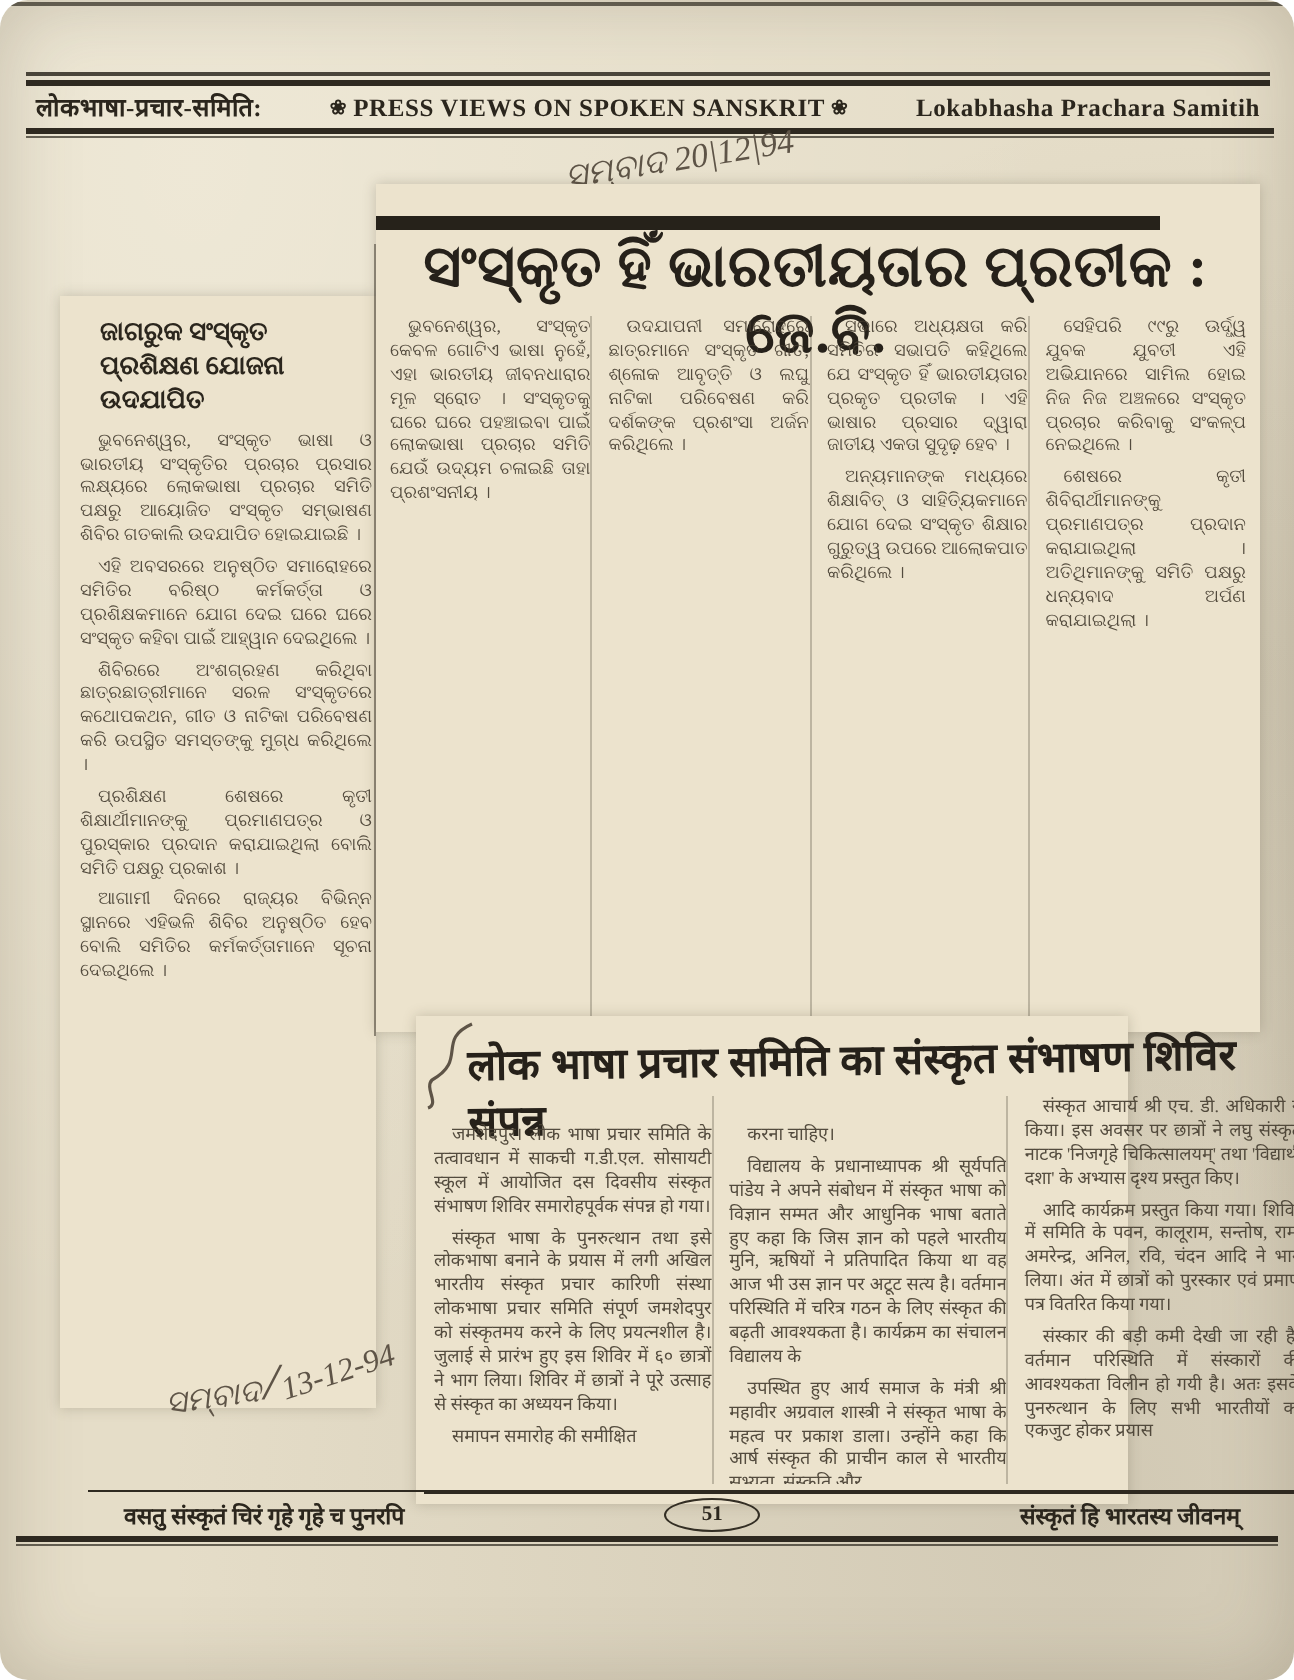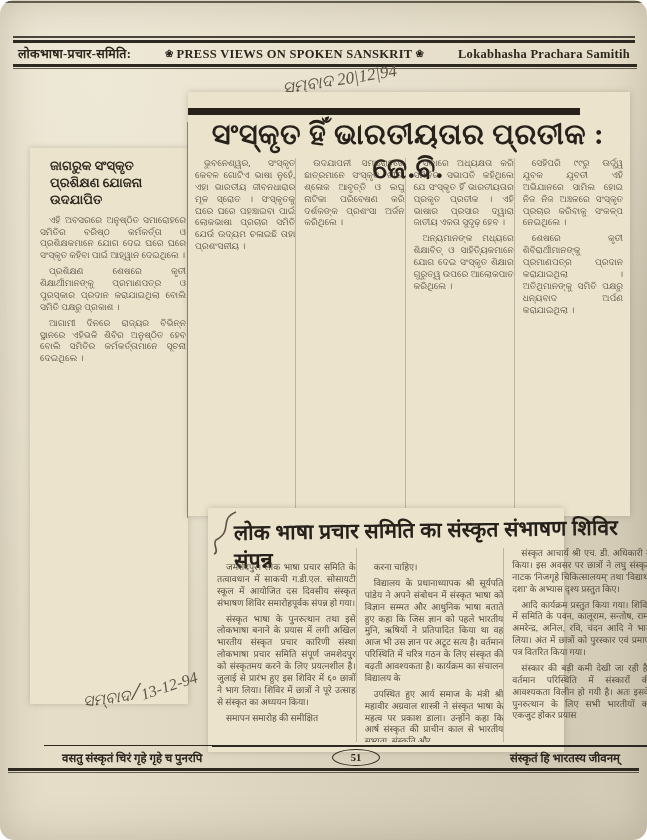--- a/index.html
+++ b/index.html
@@ -72,6 +72,7 @@
       <div>ପ୍ରଶିକ୍ଷଣ ଯୋଜନା ଉଦଯାପିତ</div>
     </div>
     <div class="news" style="margin-top:6px;height:470px;">
+        <p>ଭୁବନେଶ୍ୱର, ସଂସ୍କୃତ ଭାଷା ଓ ଭାରତୀୟ ସଂସ୍କୃତିର ପ୍ରଚାର ପ୍ରସାର ଲକ୍ଷ୍ୟରେ ଲୋକଭାଷା ପ୍ରଚାର ସମିତି ପକ୍ଷରୁ ଆୟୋଜିତ ସଂସ୍କୃତ ସମ୍ଭାଷଣ ଶିବିର ଗତକାଲି ଉଦଯାପିତ ହୋଇଯାଇଛି ।</p>
         <p>ଏହି ଅବସରରେ ଅନୁଷ୍ଠିତ ସମାରୋହରେ ସମିତିର ବରିଷ୍ଠ କର୍ମକର୍ତ୍ତା ଓ ପ୍ରଶିକ୍ଷକମାନେ ଯୋଗ ଦେଇ ଘରେ ଘରେ ସଂସ୍କୃତ କହିବା ପାଇଁ ଆହ୍ୱାନ ଦେଇଥିଲେ ।</p>
         <p>ପ୍ରଶିକ୍ଷଣ ଶେଷରେ କୃତୀ ଶିକ୍ଷାର୍ଥୀମାନଙ୍କୁ ପ୍ରମାଣପତ୍ର ଓ ପୁରସ୍କାର ପ୍ରଦାନ କରାଯାଇଥିଲା ବୋଲି ସମିତି ପକ୍ଷରୁ ପ୍ରକାଶ ।</p>
         <p>ଆଗାମୀ ଦିନରେ ରାଜ୍ୟର ବିଭିନ୍ନ ସ୍ଥାନରେ ଏହିଭଳି ଶିବିର ଅନୁଷ୍ଠିତ ହେବ ବୋଲି ସମିତିର କର୍ମକର୍ତ୍ତାମାନେ ସୂଚନା ଦେଇଥିଲେ ।</p>

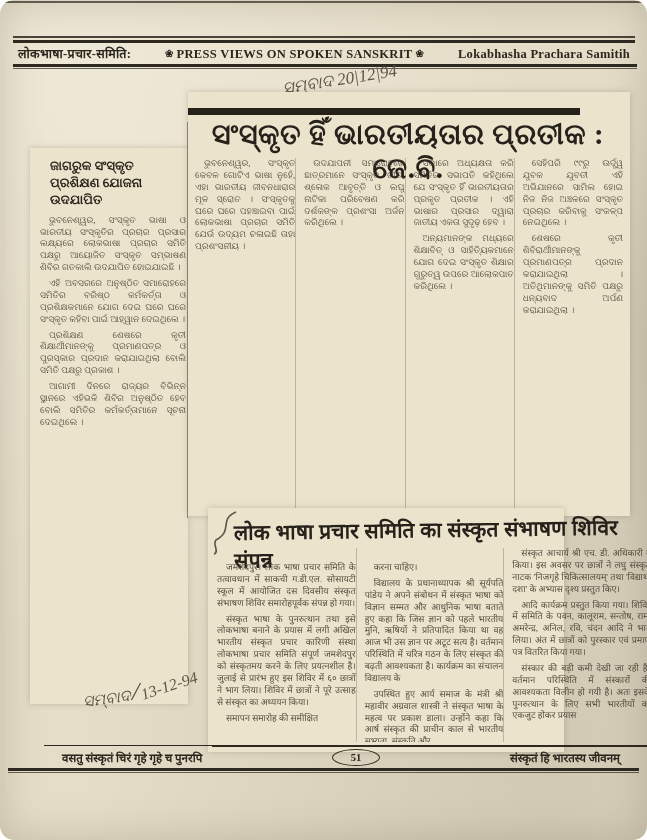--- a/index.html
+++ b/index.html
@@ -74,6 +74,7 @@
     <div class="news" style="margin-top:6px;height:470px;">
         <p>ଭୁବନେଶ୍ୱର, ସଂସ୍କୃତ ଭାଷା ଓ ଭାରତୀୟ ସଂସ୍କୃତିର ପ୍ରଚାର ପ୍ରସାର ଲକ୍ଷ୍ୟରେ ଲୋକଭାଷା ପ୍ରଚାର ସମିତି ପକ୍ଷରୁ ଆୟୋଜିତ ସଂସ୍କୃତ ସମ୍ଭାଷଣ ଶିବିର ଗତକାଲି ଉଦଯାପିତ ହୋଇଯାଇଛି ।</p>
         <p>ଏହି ଅବସରରେ ଅନୁଷ୍ଠିତ ସମାରୋହରେ ସମିତିର ବରିଷ୍ଠ କର୍ମକର୍ତ୍ତା ଓ ପ୍ରଶିକ୍ଷକମାନେ ଯୋଗ ଦେଇ ଘରେ ଘରେ ସଂସ୍କୃତ କହିବା ପାଇଁ ଆହ୍ୱାନ ଦେଇଥିଲେ ।</p>
+        <p>ଶିବିରରେ ଅଂଶଗ୍ରହଣ କରିଥିବା ଛାତ୍ରଛାତ୍ରୀମାନେ ସରଳ ସଂସ୍କୃତରେ କଥୋପକଥନ, ଗୀତ ଓ ନାଟିକା ପରିବେଷଣ କରି ଉପସ୍ଥିତ ସମସ୍ତଙ୍କୁ ମୁଗ୍ଧ କରିଥିଲେ ।</p>
         <p>ପ୍ରଶିକ୍ଷଣ ଶେଷରେ କୃତୀ ଶିକ୍ଷାର୍ଥୀମାନଙ୍କୁ ପ୍ରମାଣପତ୍ର ଓ ପୁରସ୍କାର ପ୍ରଦାନ କରାଯାଇଥିଲା ବୋଲି ସମିତି ପକ୍ଷରୁ ପ୍ରକାଶ ।</p>
         <p>ଆଗାମୀ ଦିନରେ ରାଜ୍ୟର ବିଭିନ୍ନ ସ୍ଥାନରେ ଏହିଭଳି ଶିବିର ଅନୁଷ୍ଠିତ ହେବ ବୋଲି ସମିତିର କର୍ମକର୍ତ୍ତାମାନେ ସୂଚନା ଦେଇଥିଲେ ।</p>
       </div>

